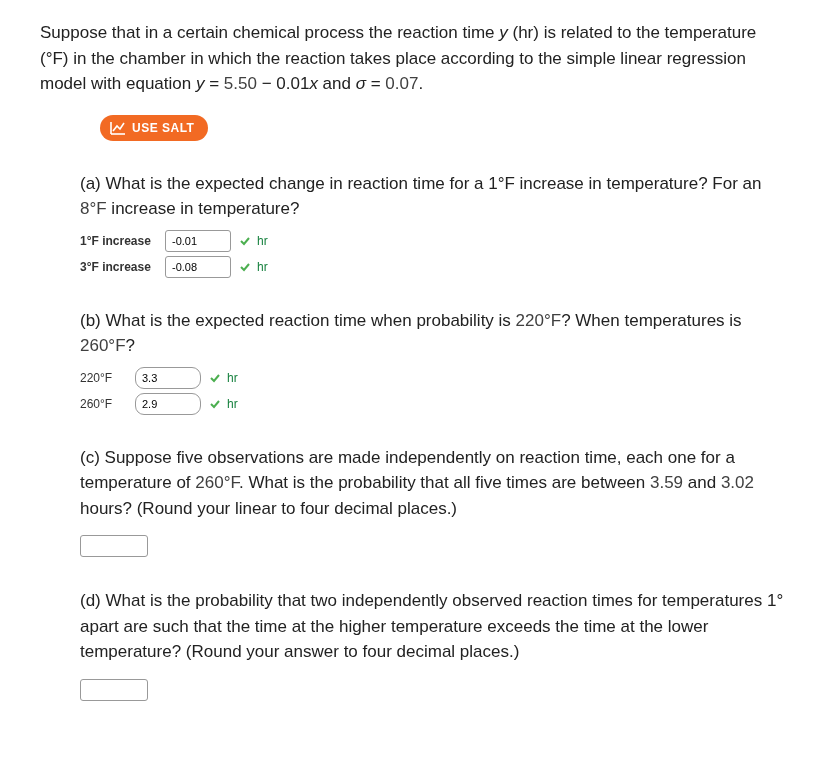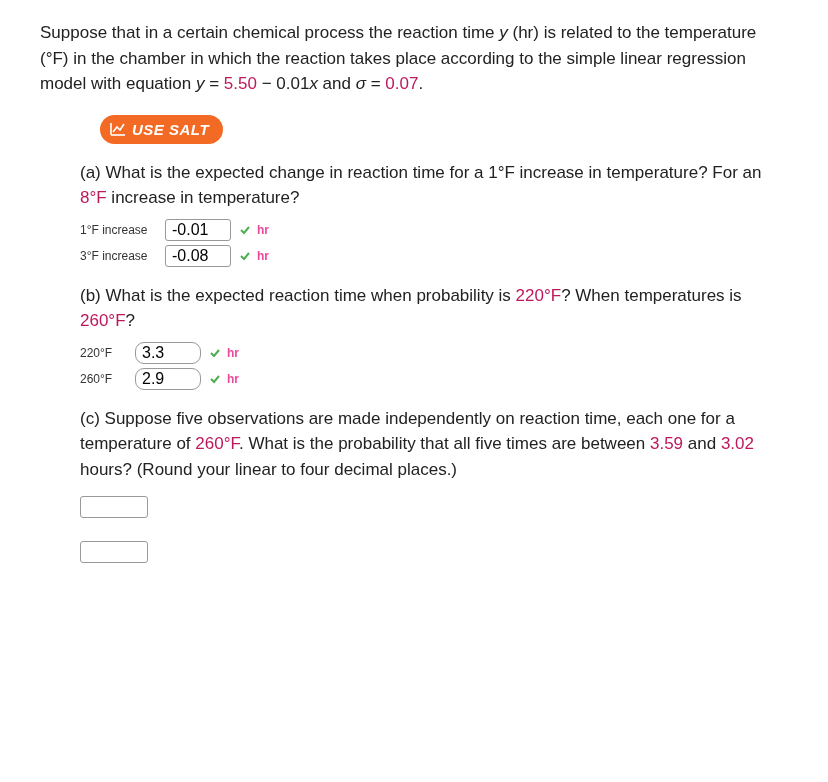--- a/index.html
+++ b/index.html
@@ -15,7 +15,7 @@
     line-height: 1.5;
     margin-bottom: 10px;
   }
-  .red { color: #be185d; }
+  .red { color: #404040; }
   .italic { font-style: italic; }
   .salt-btn {
     display: inline-flex;

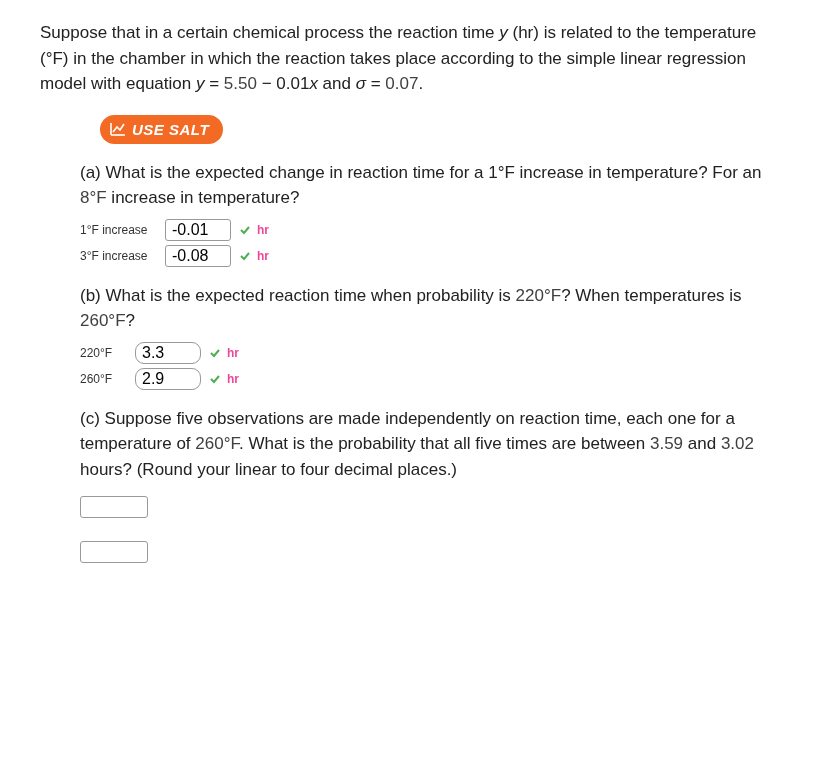--- a/index.html
+++ b/index.html
@@ -23,14 +23,13 @@
     background: #f26a23;
     color: #fff;
     font-weight: bold;
-    font-size: 15px;
+    font-size: 12px;
     padding: 6px 14px 6px 10px;
     border-radius: 16px;
     letter-spacing: 0.5px;
     margin-left: 60px;
     margin-top: 8px;
     cursor: pointer;
-    font-style: italic;
   }
   .salt-btn svg { margin-right: 6px; }
   .part {

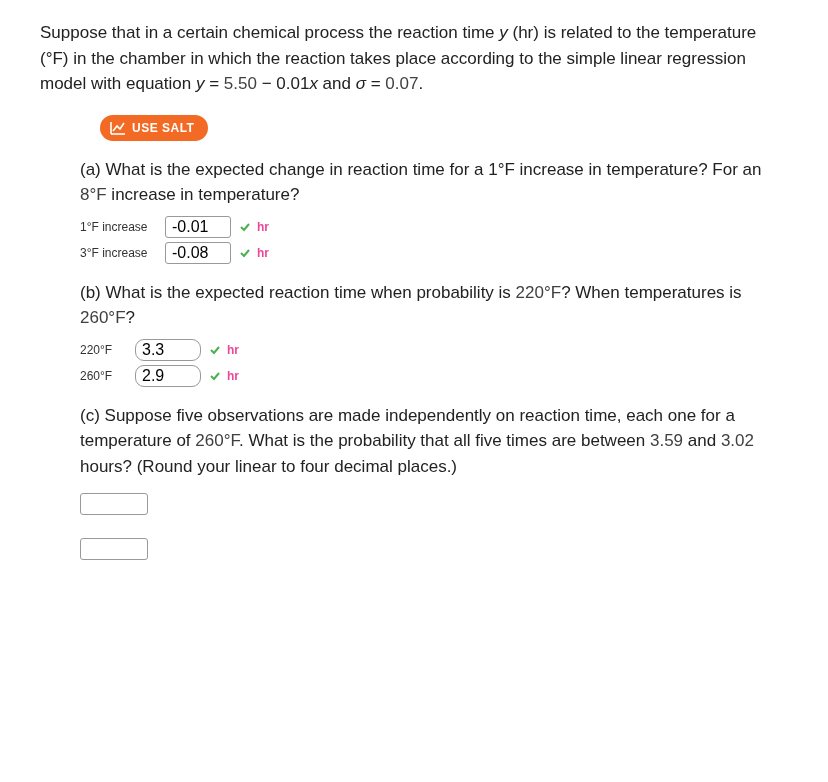--- a/index.html
+++ b/index.html
@@ -33,7 +33,7 @@
   }
   .salt-btn svg { margin-right: 6px; }
   .part {
-    margin-top: 16px;
+    margin-top: 30px;
     padding-left: 40px;
     line-height: 1.5;
   }

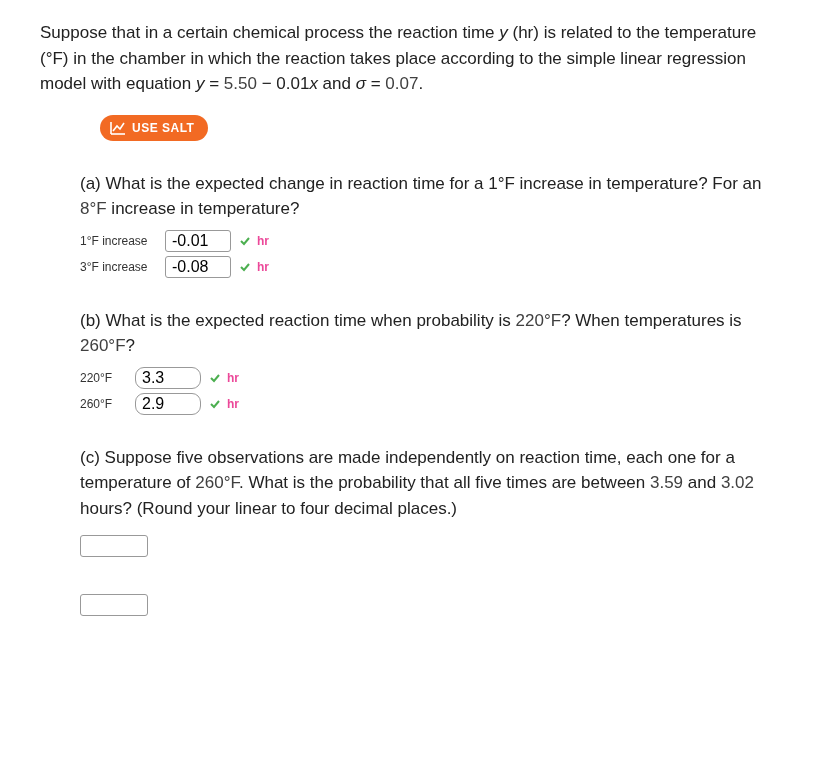--- a/index.html
+++ b/index.html
@@ -48,6 +48,7 @@
   .ans-label {
     min-width: 85px;
     color: #333;
+    font-weight: bold;
   }
   .ans-label-b { min-width: 55px; color:#333; }
   .ans-input {

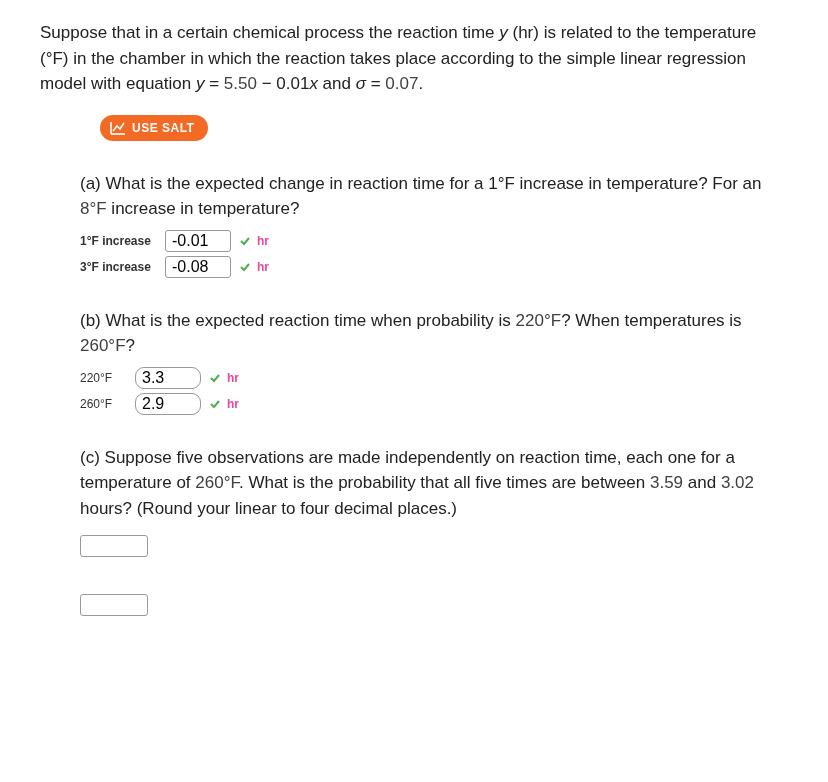--- a/index.html
+++ b/index.html
@@ -54,7 +54,7 @@
   .ans-input {
     border: 1px solid #999;
     border-radius: 3px;
-    font-size: 16px;
+    font-size: 11px;
     padding: 3px 6px;
     width: 52px;
     height: 14px;

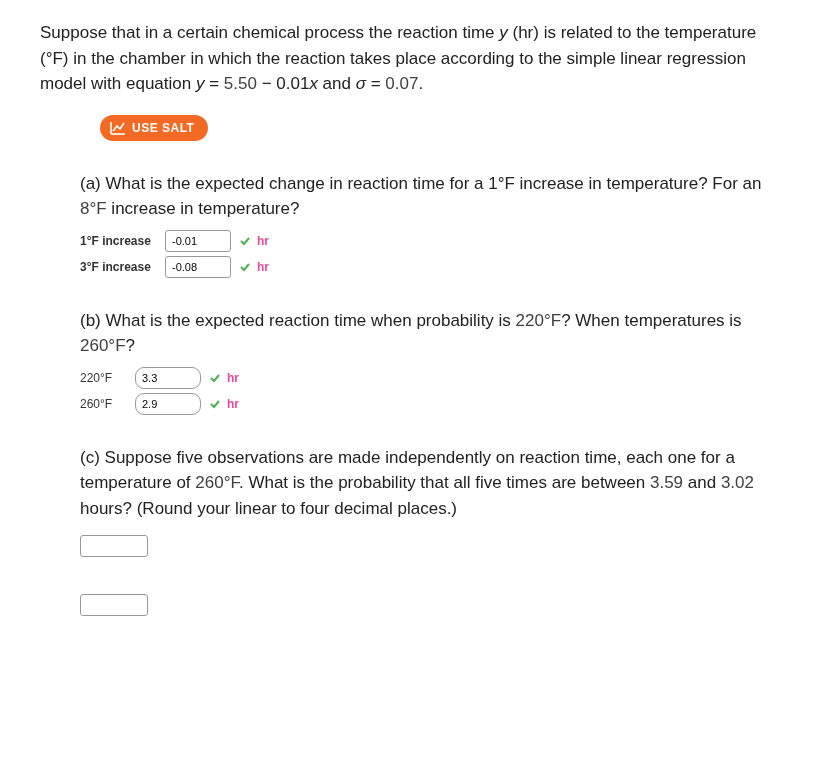--- a/index.html
+++ b/index.html
@@ -74,7 +74,7 @@
     margin: 0 6px 0 8px;
     display:inline-flex;
   }
-  .unit { color:#ec4899;font-weight:bold; }
+  .unit { color:#15803d; }
 </style>
 </head>
 <body>

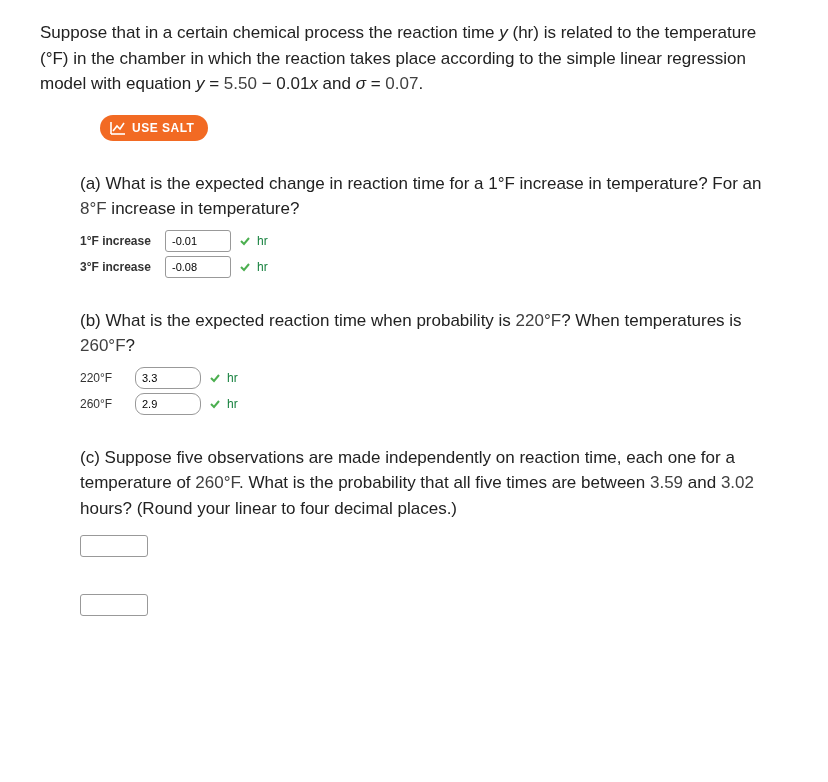--- a/index.html
+++ b/index.html
@@ -158,6 +158,7 @@
 
 
 <div class="part">
+  <div class="part-text">(d) What is the probability that two independently observed reaction times for temperatures 1° apart are such that the time at the higher temperature exceeds the time at the lower temperature? (Round your answer to four decimal places.)</div>
   <input class="ans-input-empty" style="">
 </div>
 

